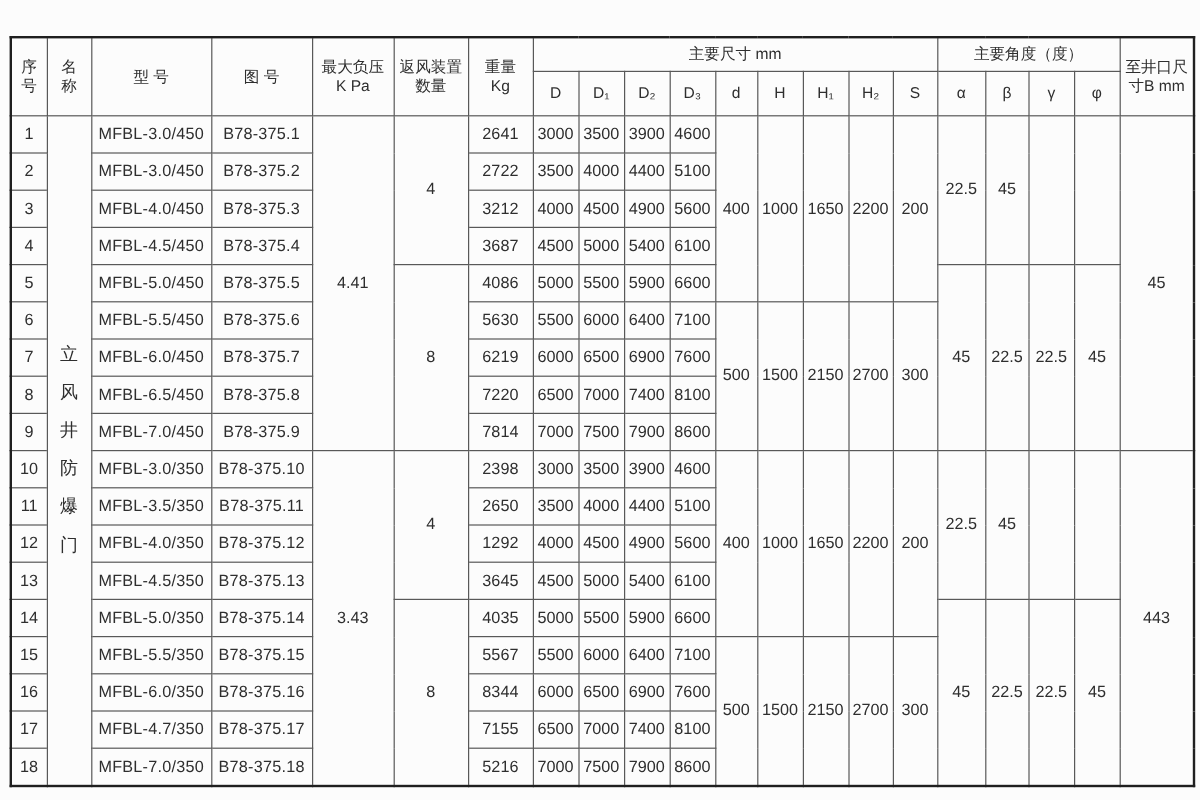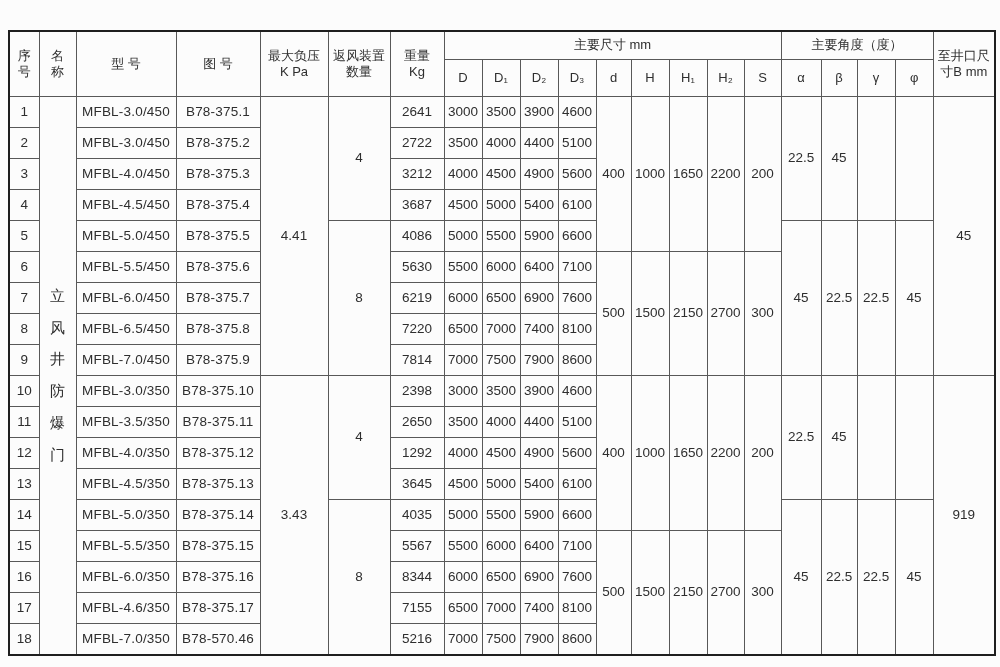--- a/index.html
+++ b/index.html
@@ -236,7 +236,7 @@
     <td rowspan="4">45</td>
     <td rowspan="4"></td>
     <td rowspan="4"></td>
-    <td rowspan="9">919</td>
+    <td rowspan="9">443</td>
   </tr>
   <tr class="dr">
     <td>11</td>

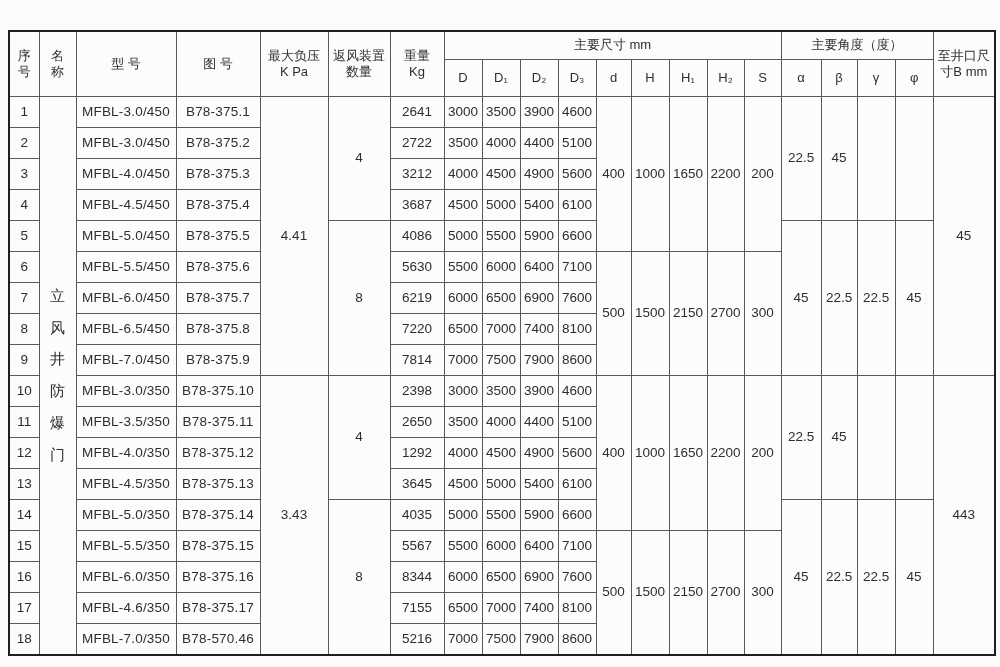--- a/index.html
+++ b/index.html
@@ -310,7 +310,7 @@
   </tr>
   <tr class="dr">
     <td>17</td>
-    <td class="model-cell">MFBL-4.6/350</td>
+    <td class="model-cell">MFBL-4.7/350</td>
     <td class="drawing-cell">B78-375.17</td>
     <td>7155</td>
     <td>6500</td>

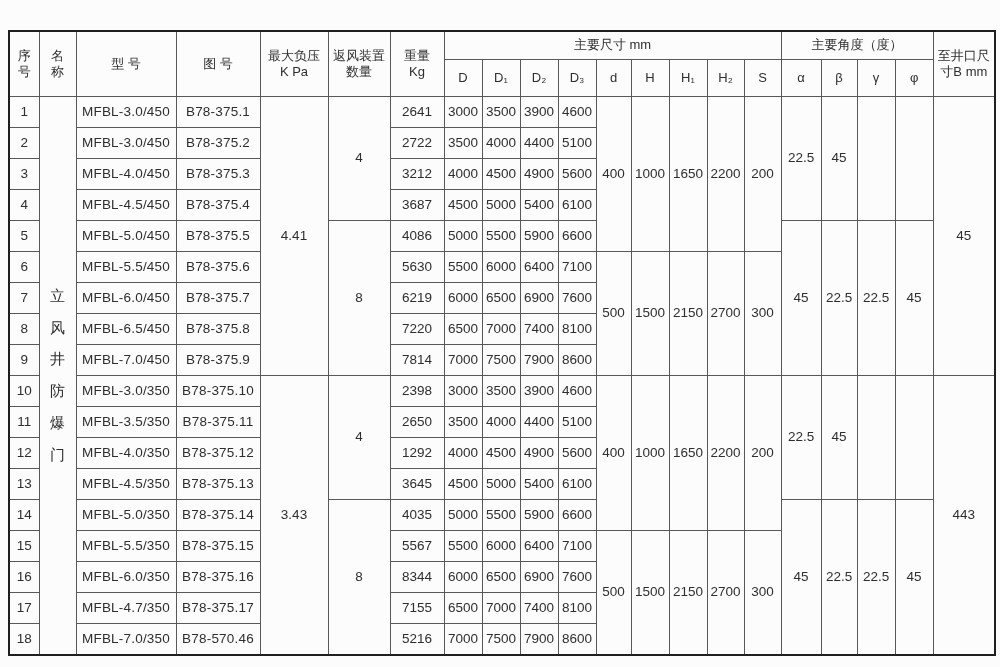--- a/index.html
+++ b/index.html
@@ -321,7 +321,7 @@
   <tr class="dr">
     <td>18</td>
     <td class="model-cell">MFBL-7.0/350</td>
-    <td class="drawing-cell">B78-570.46</td>
+    <td class="drawing-cell">B78-375.18</td>
     <td>5216</td>
     <td>7000</td>
     <td>7500</td>

